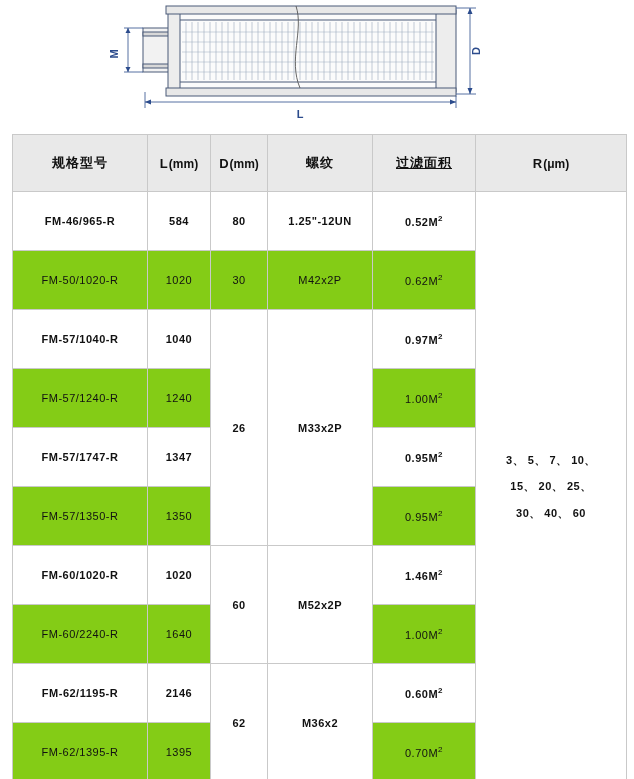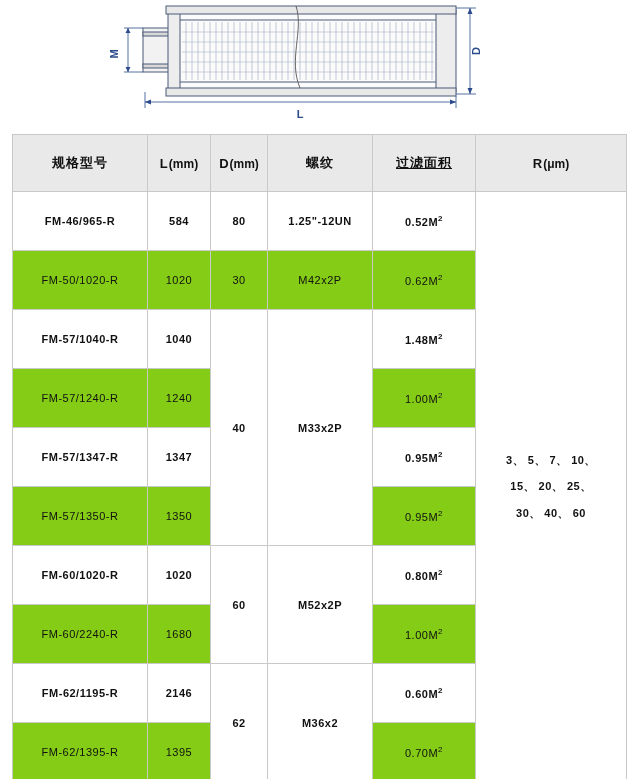--- a/index.html
+++ b/index.html
@@ -238,7 +238,7 @@
         <td>1040</td>
         <td class="merged" rowspan="4">40</td>
         <td class="merged" rowspan="4">M33x2P</td>
-        <td><span>1.48M</span><sup>2</sup></td>
+        <td><span>0.97M</span><sup>2</sup></td>
       </tr>
 
       <tr class="alt">

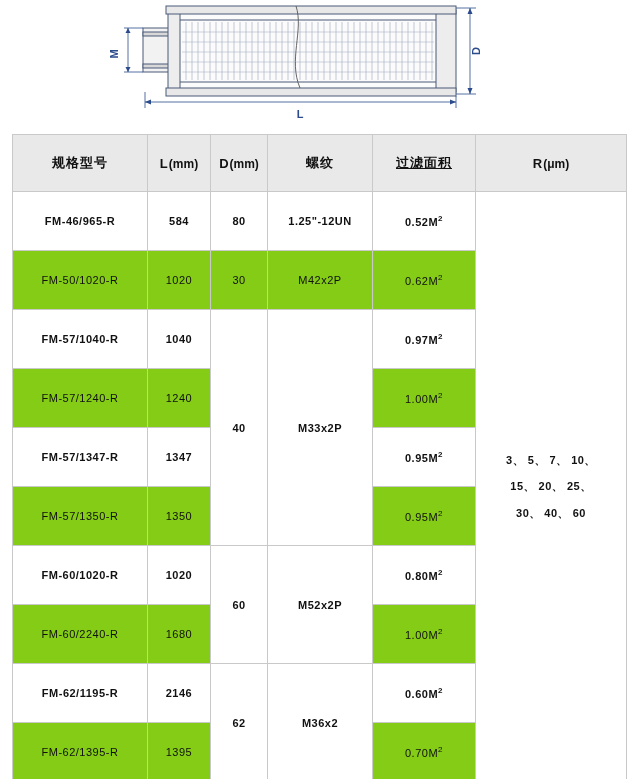--- a/index.html
+++ b/index.html
@@ -236,7 +236,7 @@
       <tr class="plain">
         <td class="model">FM-57/1040-R</td>
         <td>1040</td>
-        <td class="merged" rowspan="4">40</td>
+        <td class="merged" rowspan="4">26</td>
         <td class="merged" rowspan="4">M33x2P</td>
         <td><span>0.97M</span><sup>2</sup></td>
       </tr>

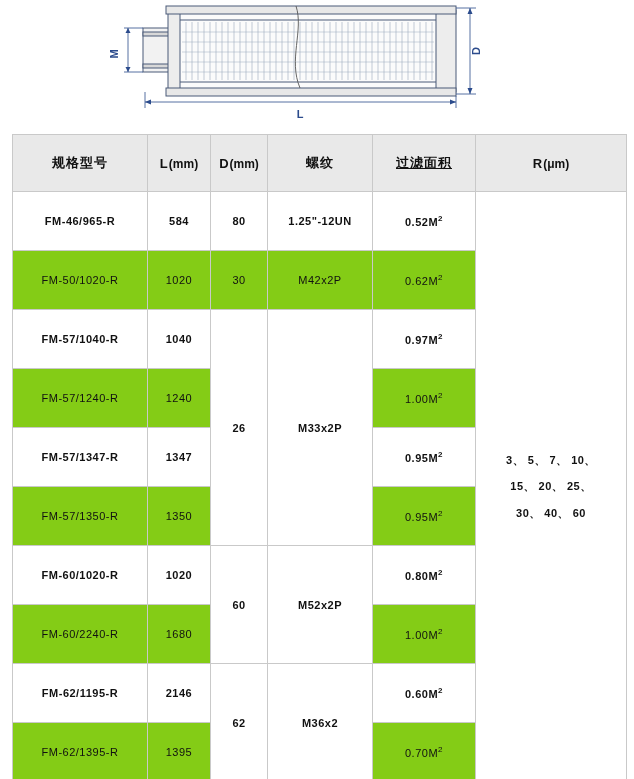--- a/index.html
+++ b/index.html
@@ -248,7 +248,7 @@
       </tr>
 
       <tr class="plain">
-        <td class="model">FM-57/1347-R</td>
+        <td class="model">FM-57/1747-R</td>
         <td>1347</td>
         <td><span>0.95M</span><sup>2</sup></td>
       </tr>

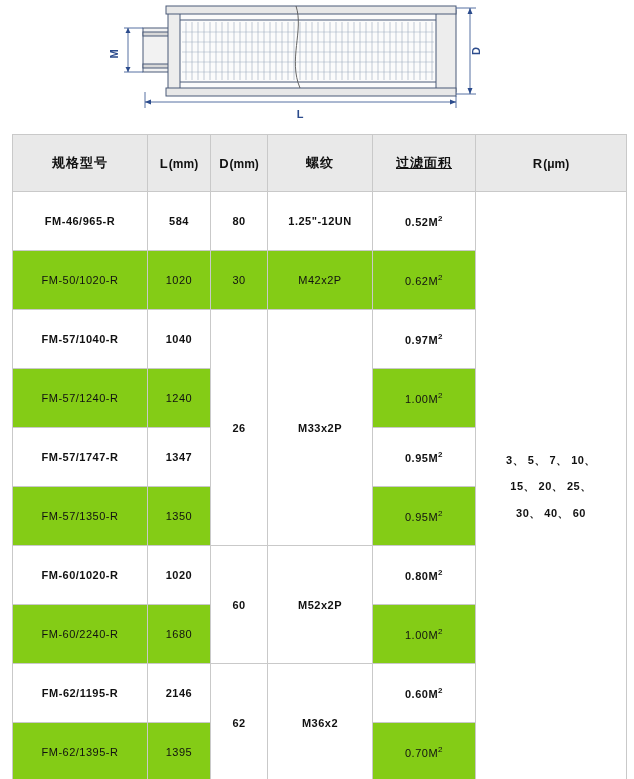--- a/index.html
+++ b/index.html
@@ -264,7 +264,7 @@
         <td>1020</td>
         <td class="merged" rowspan="2">60</td>
         <td class="merged" rowspan="2">M52x2P</td>
-        <td><span>0.80M</span><sup>2</sup></td>
+        <td><span>1.46M</span><sup>2</sup></td>
       </tr>
 
       <tr class="alt">

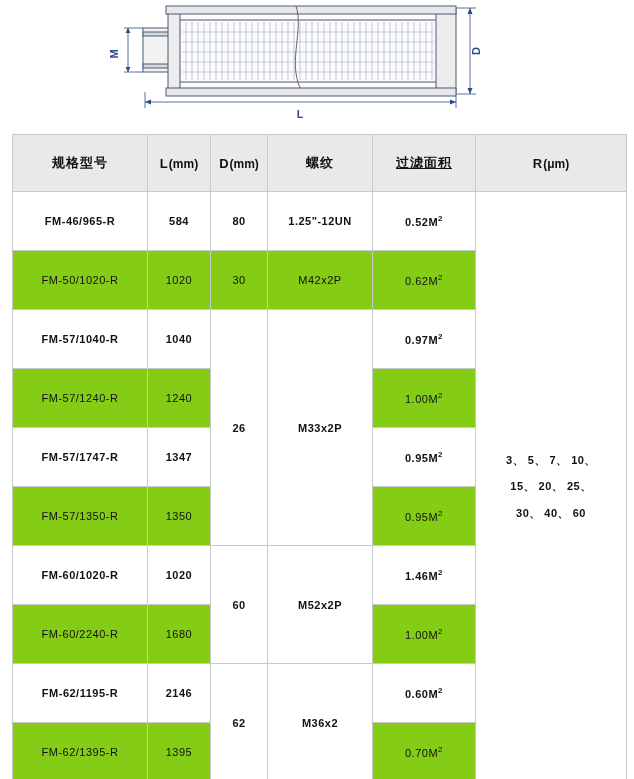--- a/index.html
+++ b/index.html
@@ -269,7 +269,7 @@
 
       <tr class="alt">
         <td class="model">FM-60/2240-R</td>
-        <td>1680</td>
+        <td>1640</td>
         <td><span>1.00M</span><sup>2</sup></td>
       </tr>
 

